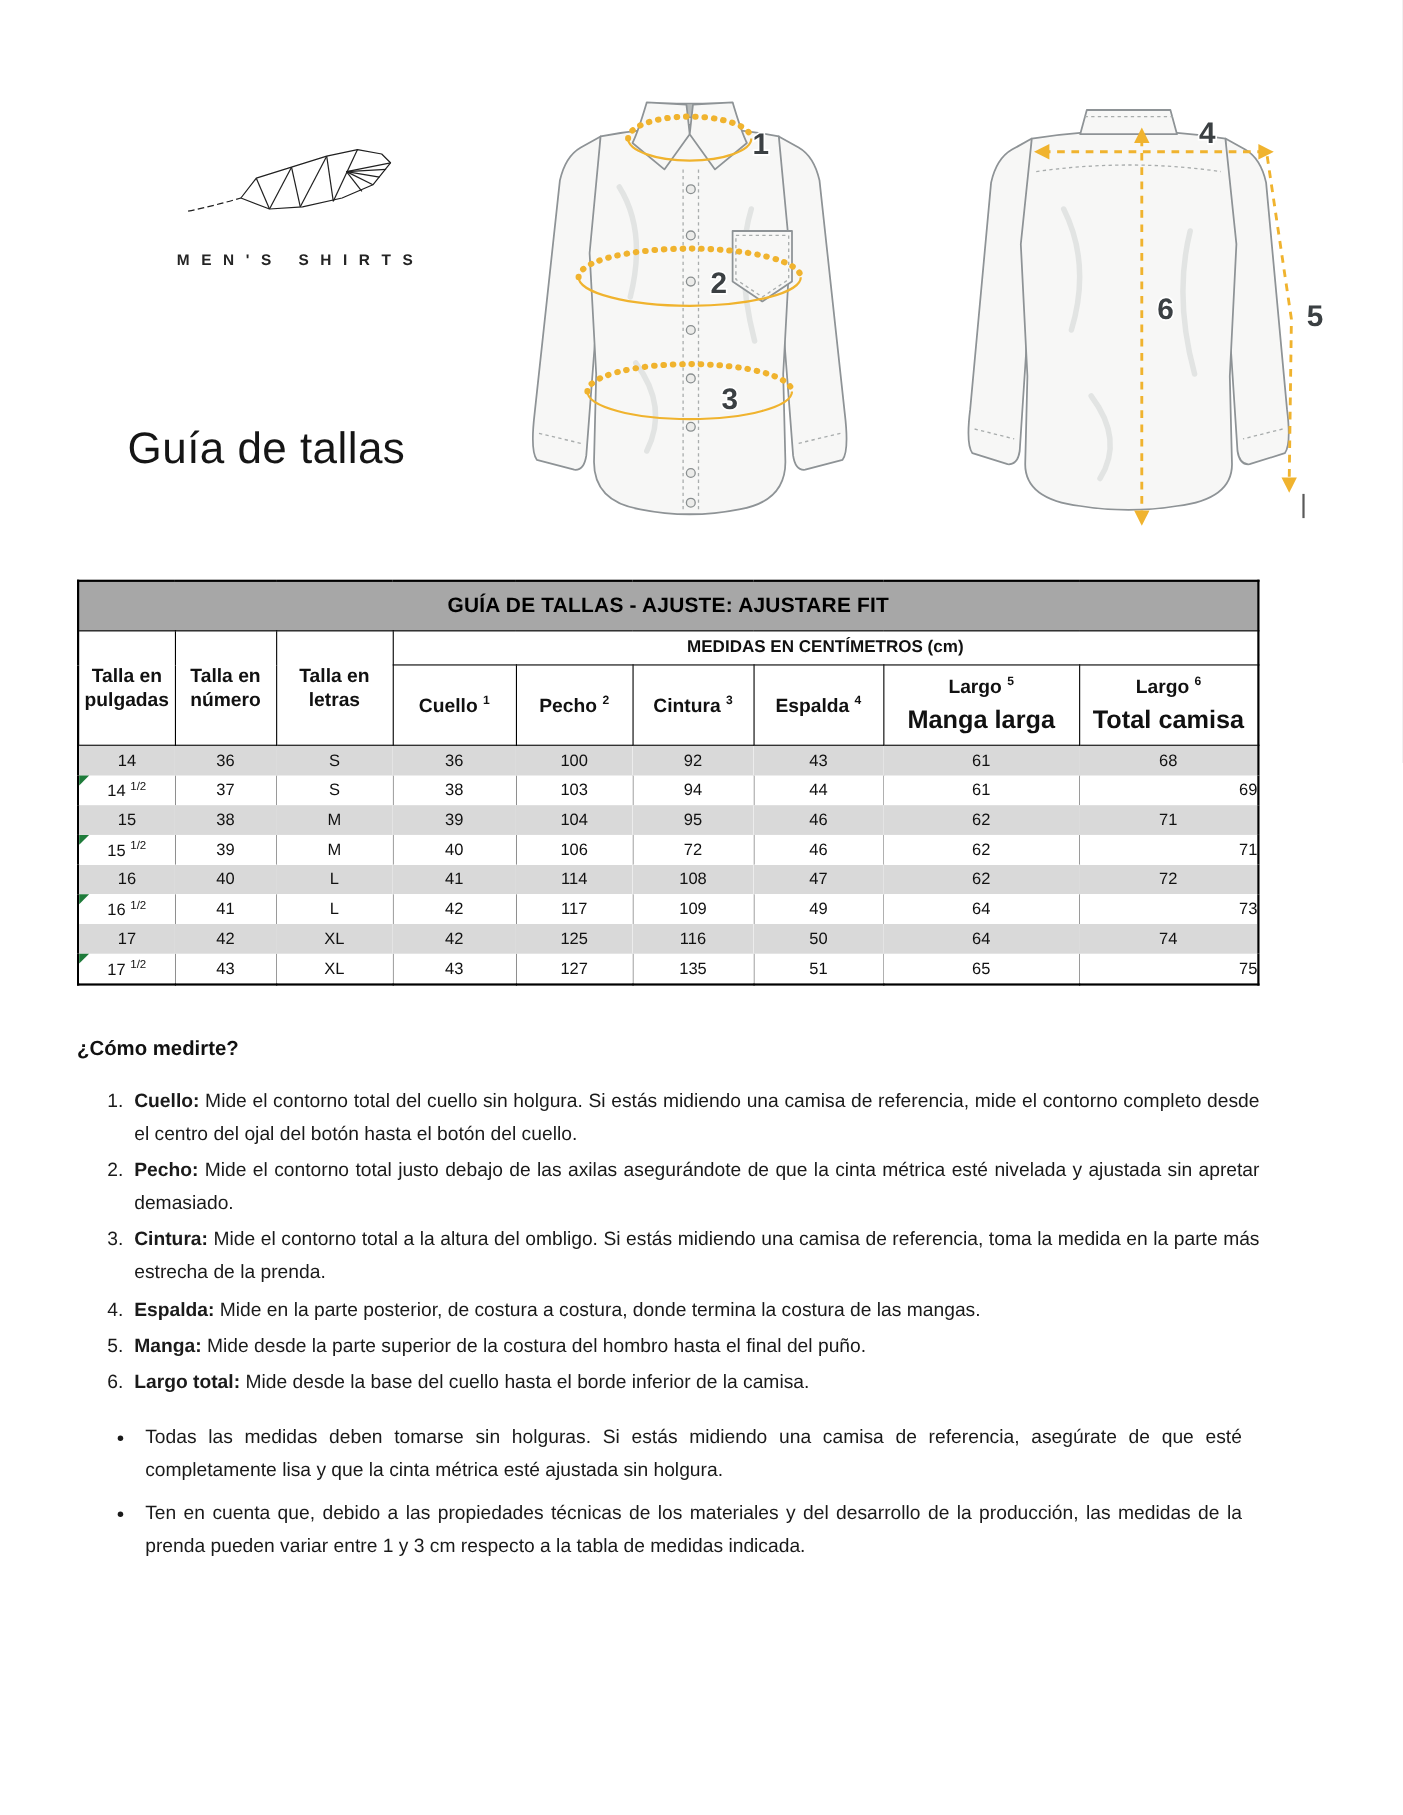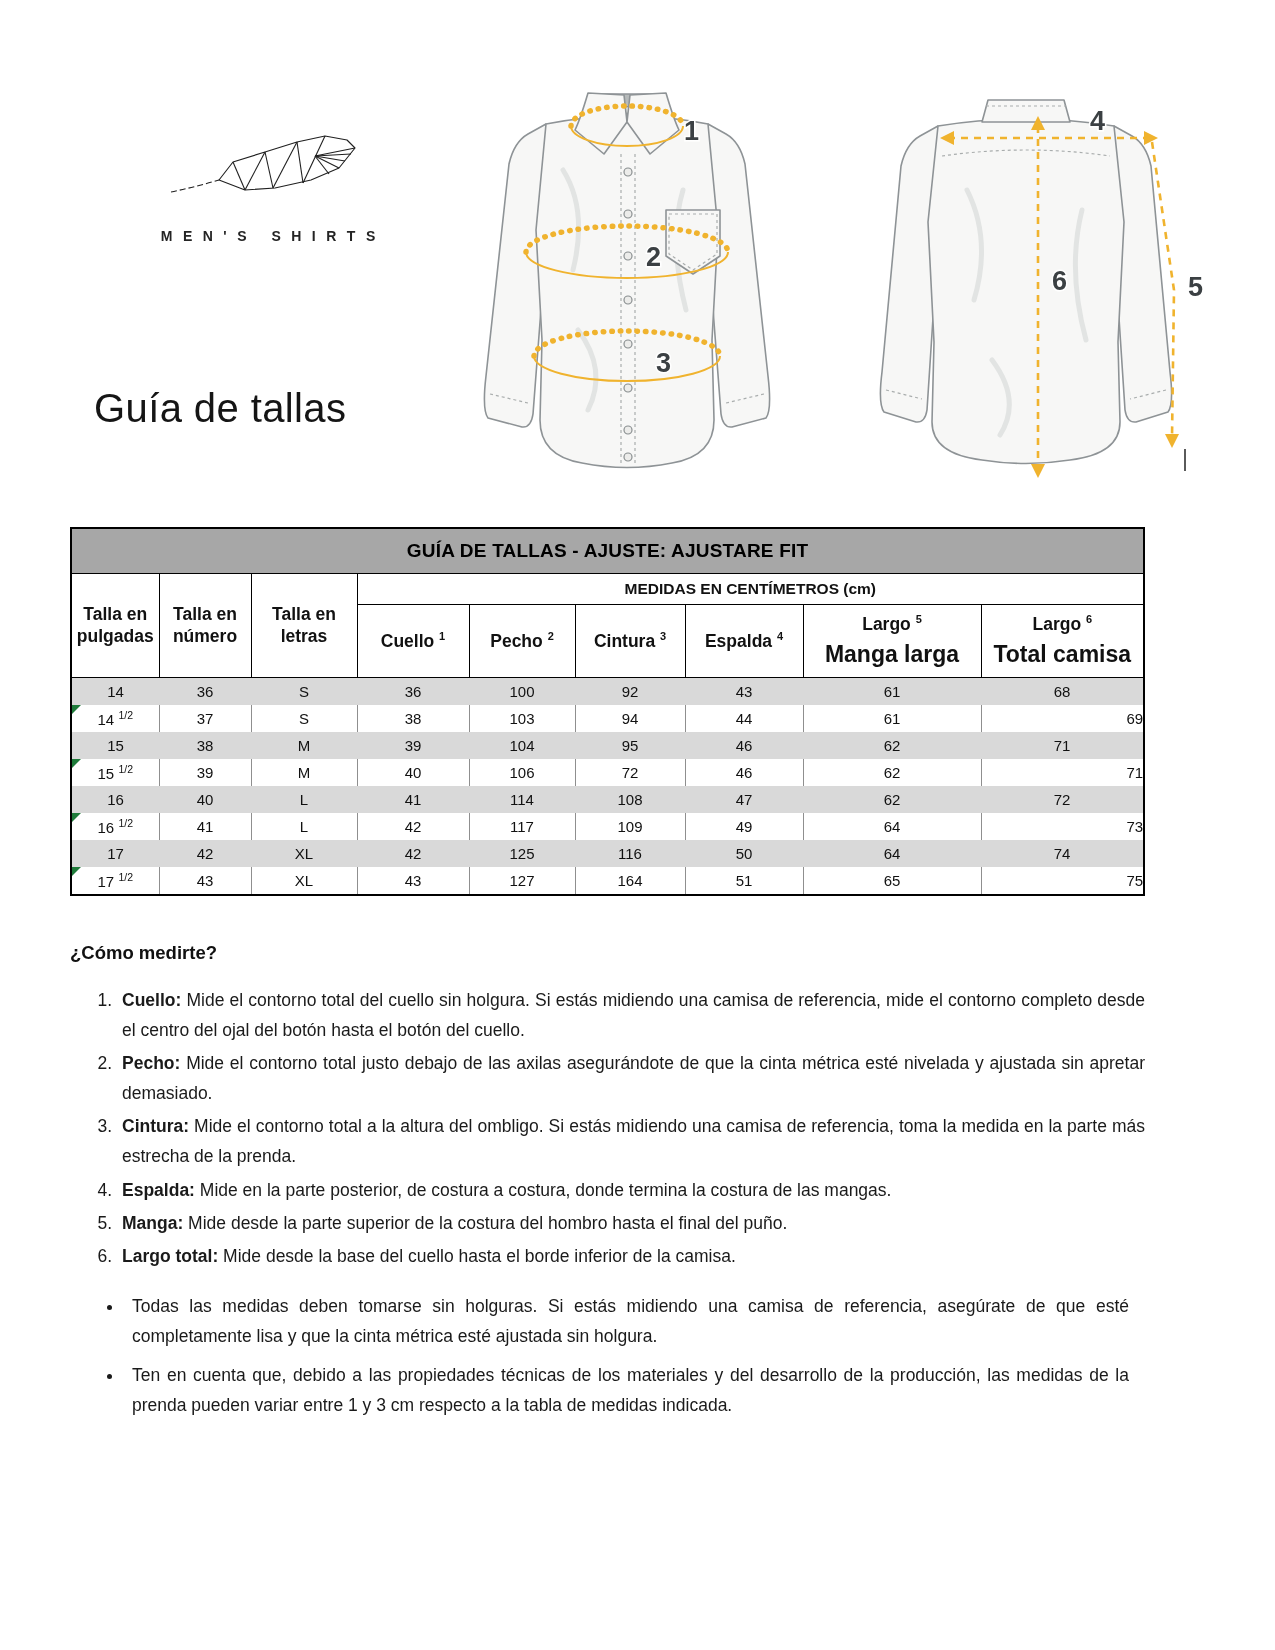--- a/index.html
+++ b/index.html
@@ -14,7 +14,7 @@
   .reg{font-size:12px;font-weight:700;position:relative;top:2px;left:-10px;color:#191919;}
   .tagline{margin-top:8px;font-size:14px;font-weight:600;letter-spacing:10.5px;margin-right:-10.5px;color:#242424;}
 
-  .doc-title{position:absolute;left:94px;top:386px;font-size:40px;font-weight:500;color:#151515;letter-spacing:0.4px;}
+  .doc-title{position:absolute;left:116px;top:386px;font-size:40px;font-weight:500;color:#151515;letter-spacing:0.4px;}
 
   
   .front-shirt{position:absolute;left:468px;top:80px;}

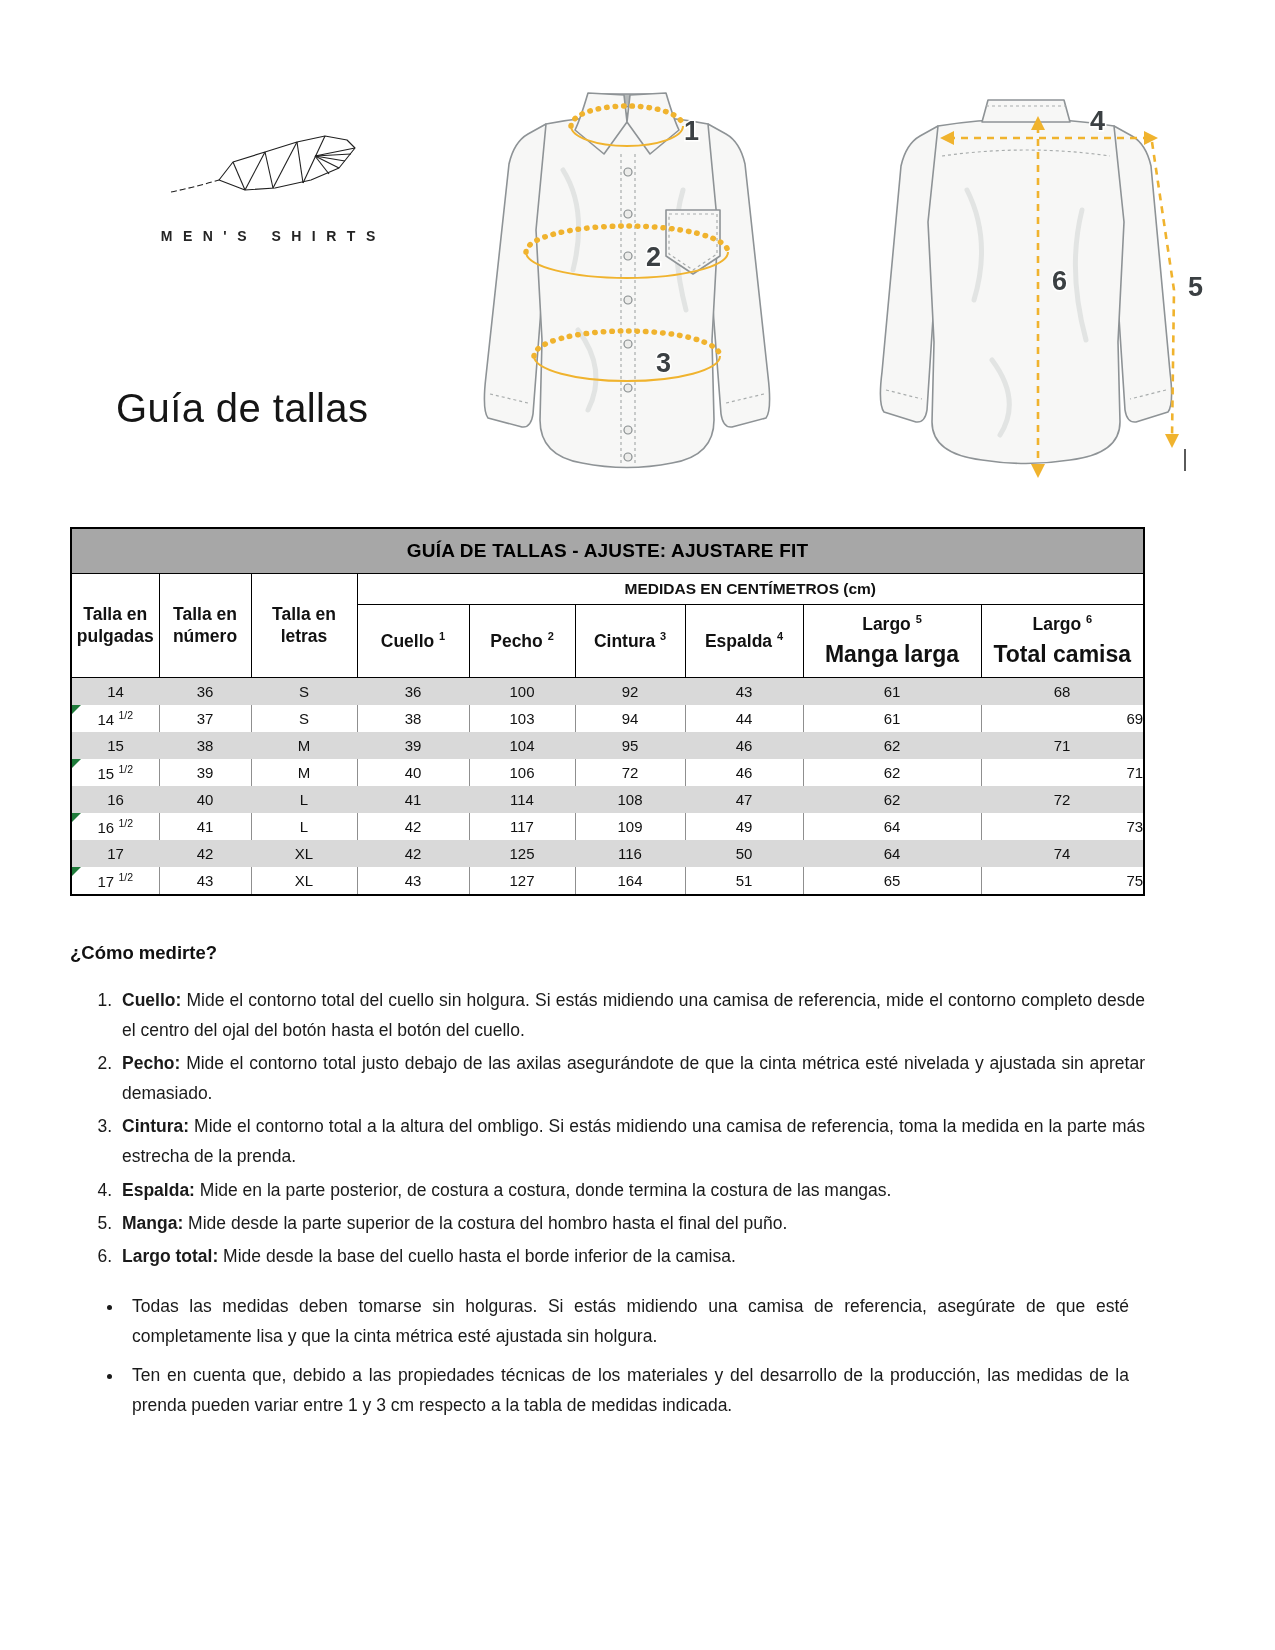--- a/index.html
+++ b/index.html
@@ -281,7 +281,7 @@
             <td class="c">XL</td>
             <td class="c">43</td>
             <td class="c">127</td>
-            <td class="c">164</td>
+            <td class="c">135</td>
             <td class="c">51</td>
             <td class="c">65</td>
             <td class="c">75</td>

